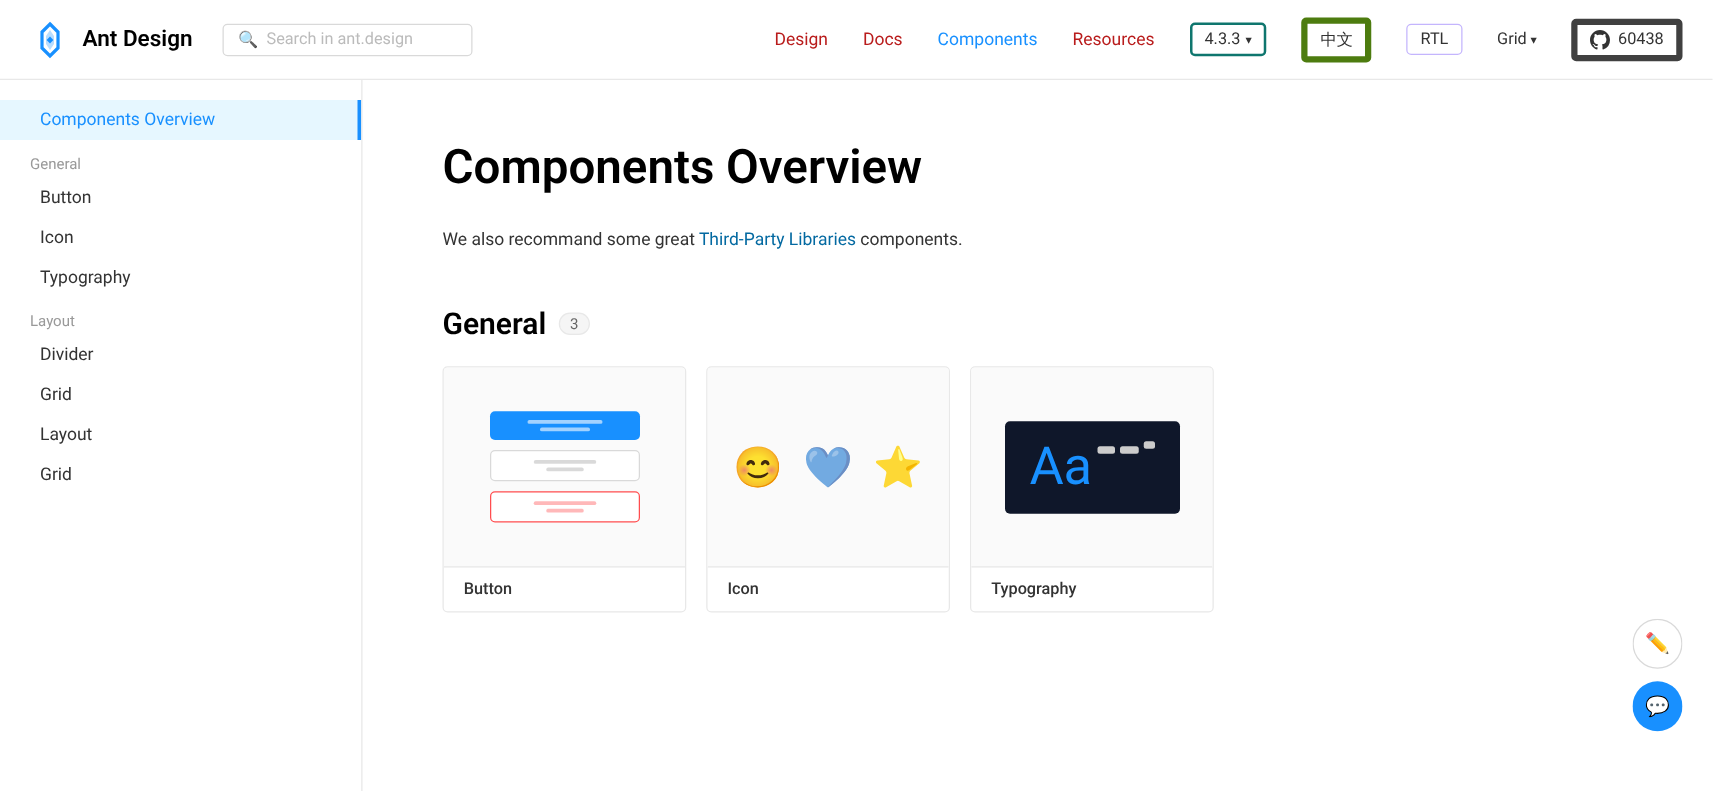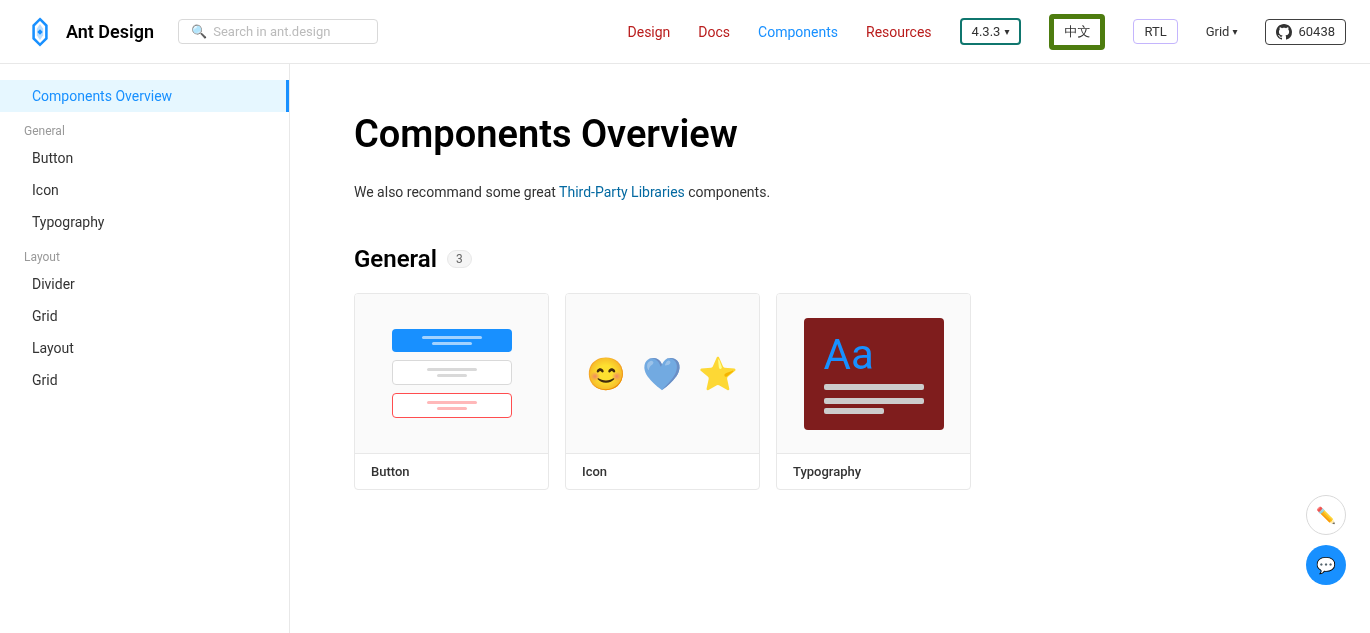--- a/index.html
+++ b/index.html
@@ -31,7 +31,7 @@
     .nav-more { display: flex; align-items: center; gap: 3px; font-size: 13px; cursor: pointer; }
     .github-btn {
       display: flex; align-items: center; gap: 6px;
-      border: 1px solid #404040; border-radius: 4px; padding: 4px 10px; font-size: 13px; cursor: pointer;
+      border: 5px solid #404040; border-radius: 4px; padding: 4px 10px; font-size: 13px; cursor: pointer;
     }
 
     

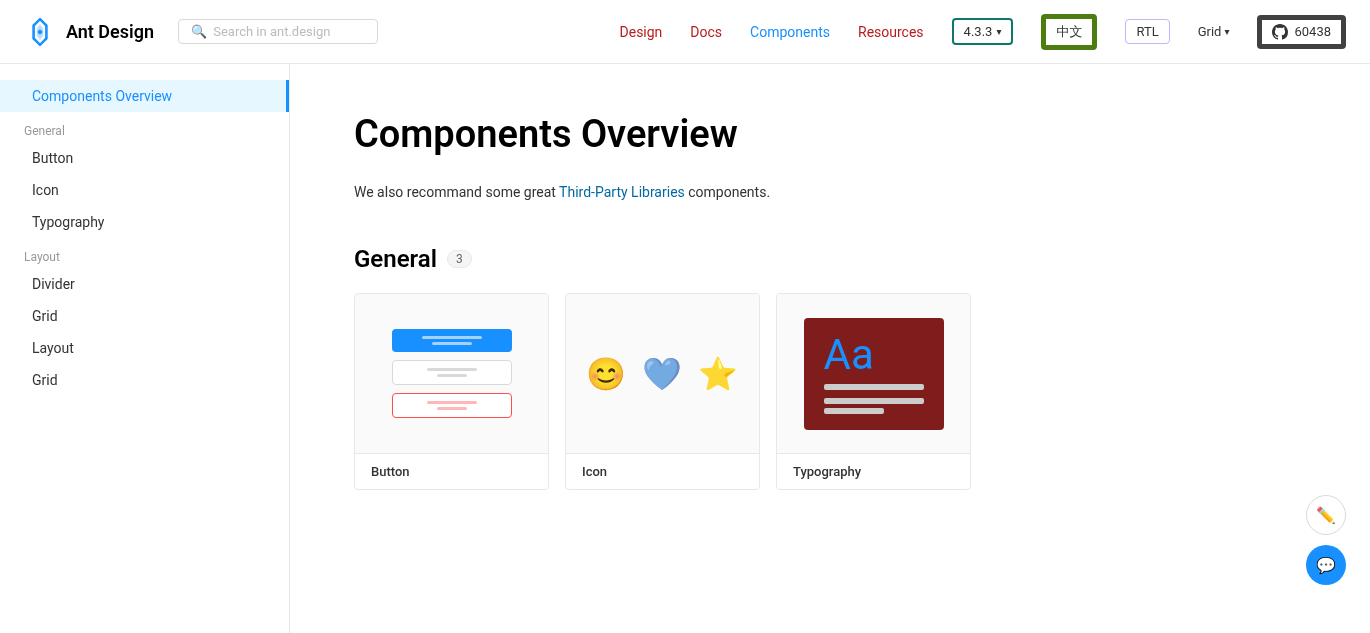--- a/index.html
+++ b/index.html
@@ -117,8 +117,8 @@
 
     
     .typo-preview-wrap {
-      background: #7f1d1d; border-radius: 4px; padding: 16px 20px;
-      display: flex; flex-direction: column; gap: 4px; width: 140px;
+      background: #0f172a; border-radius: 4px; padding: 16px 20px;
+      display: flex; flex-direction: row; gap: 4px; width: 140px;
     }
     .typo-aa { font-size: 42px; color: #1890ff; font-weight: 400; line-height: 1; }
     .typo-line { height: 6px; background: #ccc; border-radius: 2px; margin-top: 4px; }

